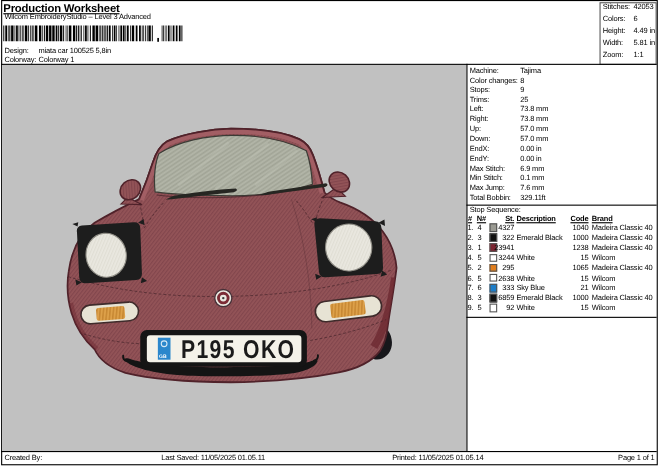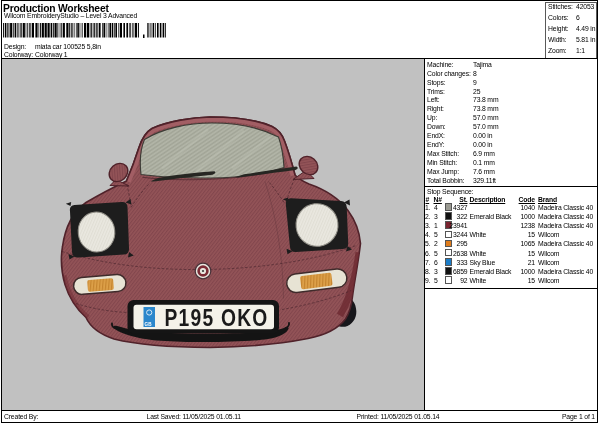--- a/index.html
+++ b/index.html
@@ -13,7 +13,7 @@
 
 <div class="abs" style="left:1px;top:0;width:595px;height:421px;border:1px solid #000;"></div>
 
-<div class="abs" style="left:3px;top:2.5px;font-size:10.3px;font-weight:bold;letter-spacing:-0.2px;">Production Worksheet</div>
+<div class="abs" style="left:3px;top:2.5px;font-size:10.3px;font-weight:bold;letter-spacing:-0.2px;text-decoration:underline;">Production Worksheet</div>
 <div class="abs t6" style="left:4px;top:12.3px;">Wilcom EmbroideryStudio – Level 3 Advanced</div>
 <svg class="abs" style="left:0;top:23px;" width="170" height="16" viewBox="0 0 170 16" fill="#000">
 <rect x="3.0" y="0" width="0.9" height="14.5"></rect>

